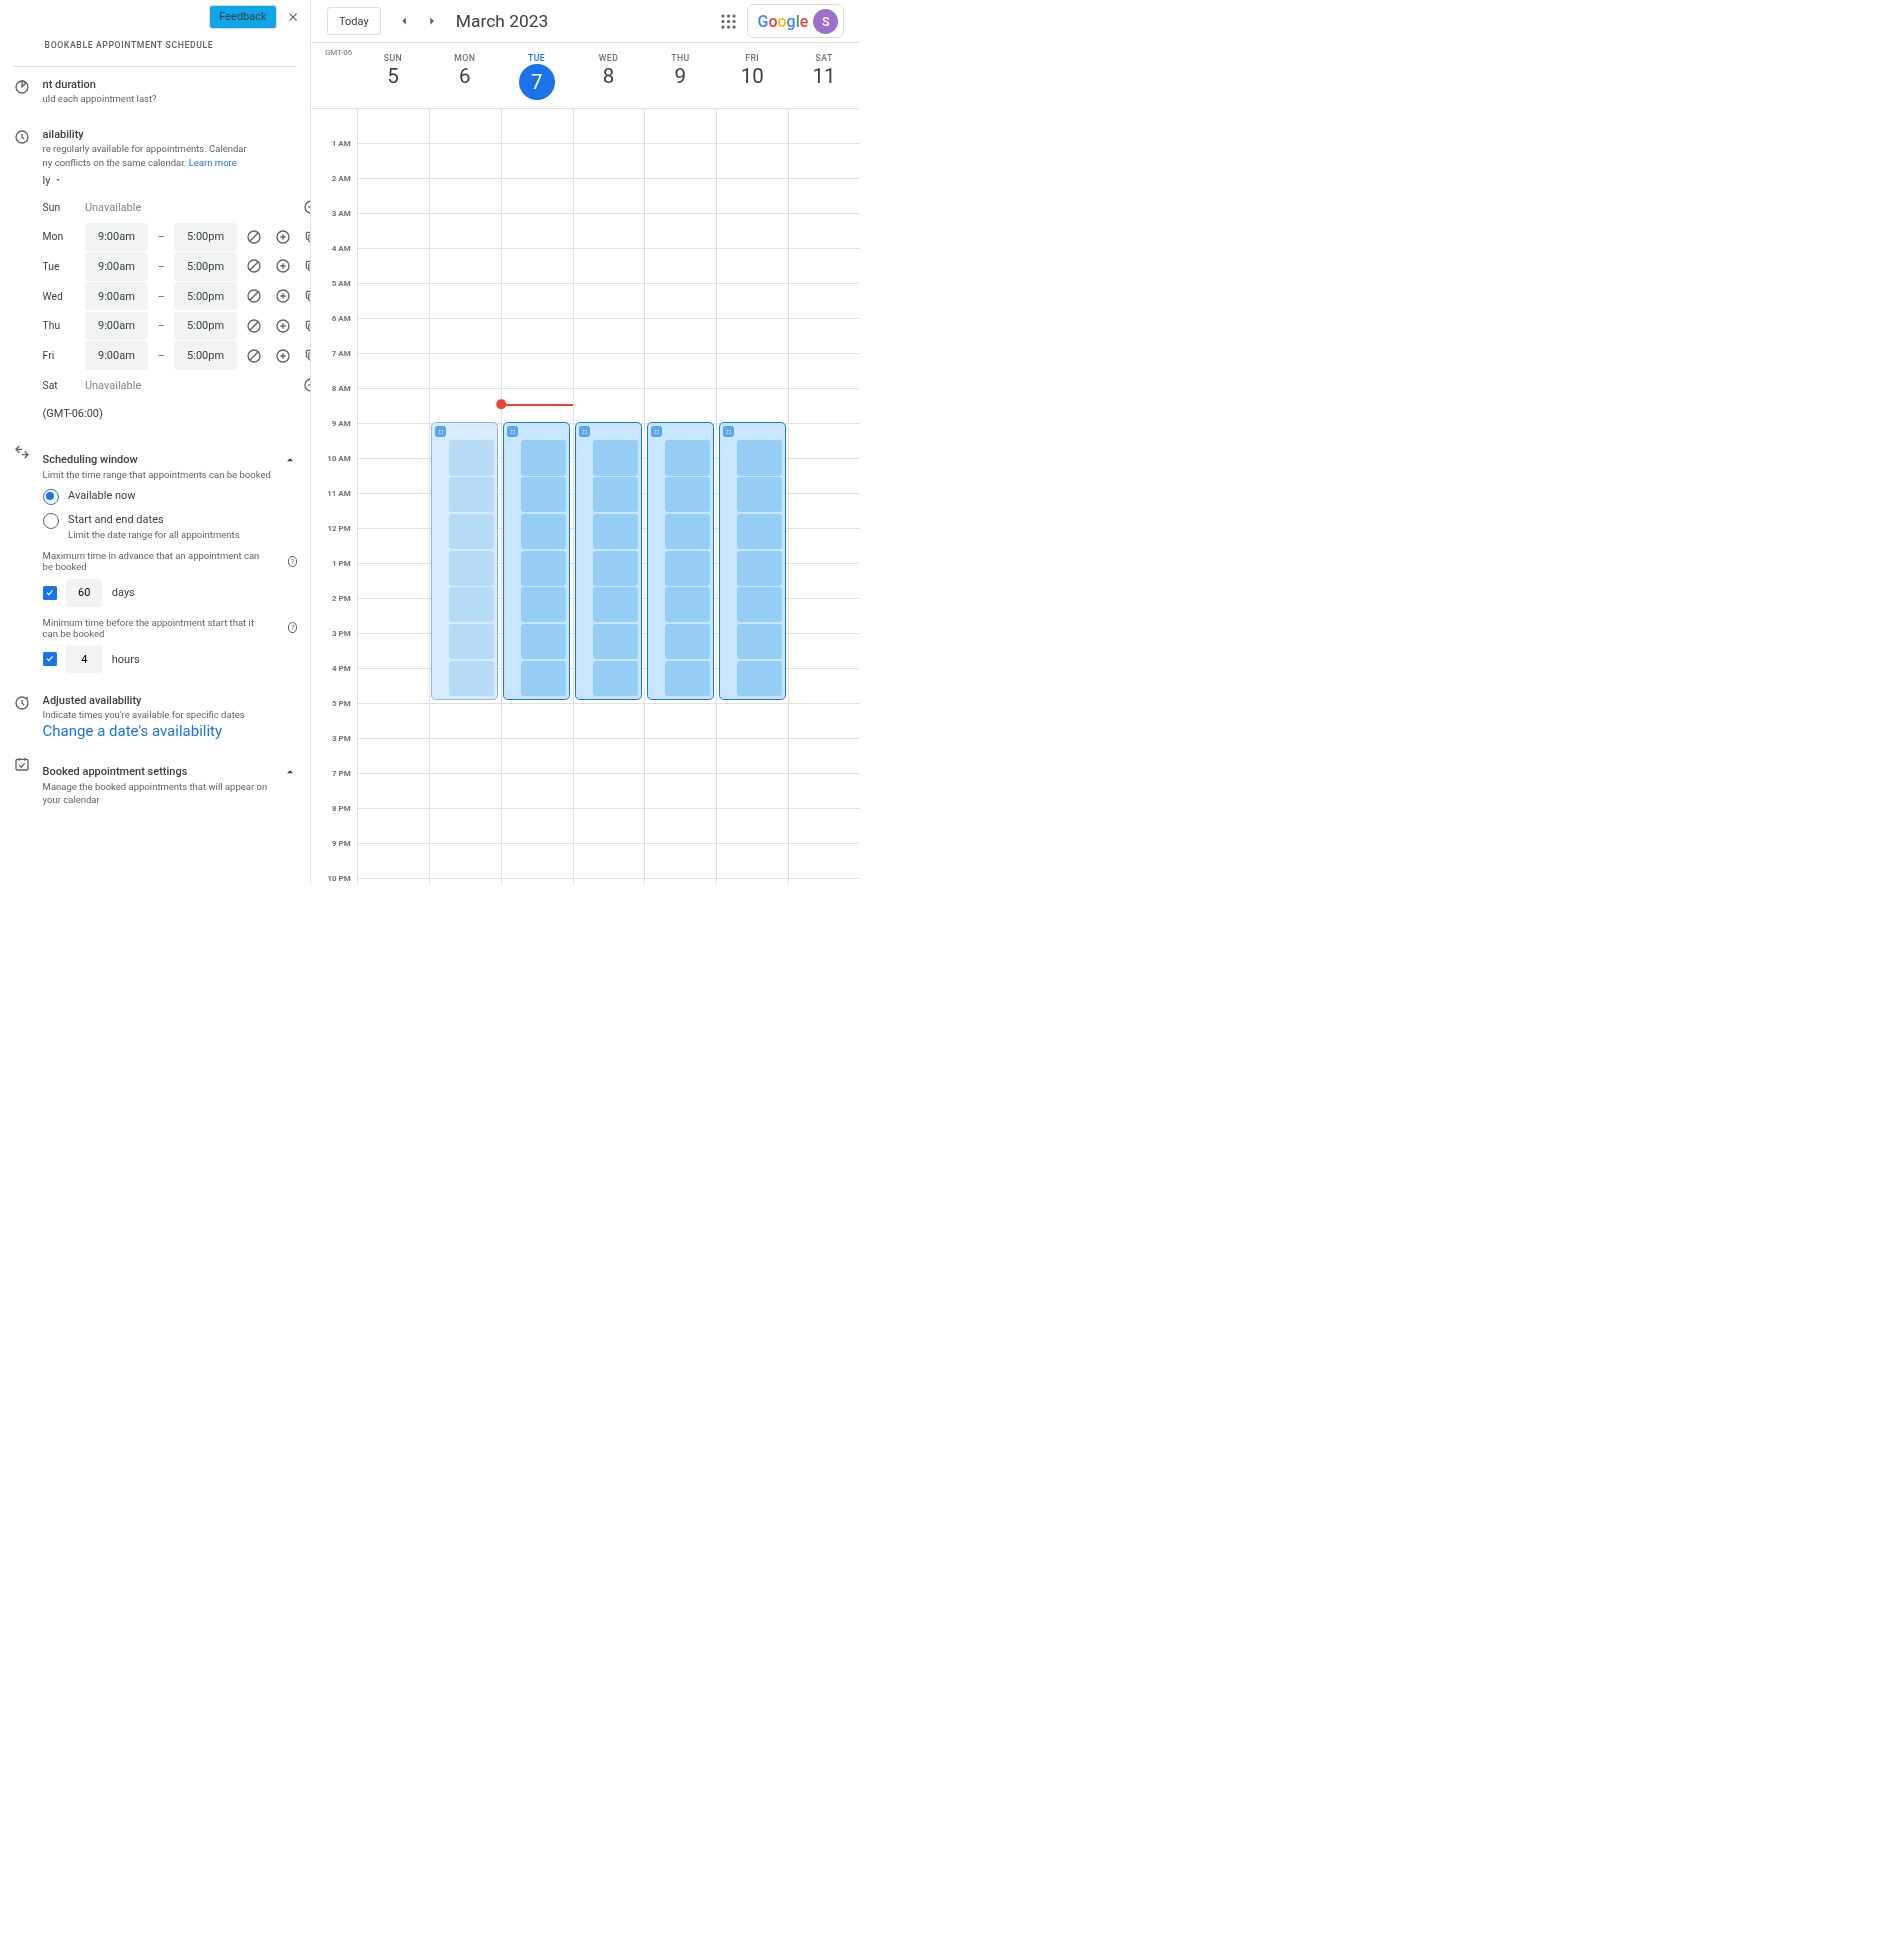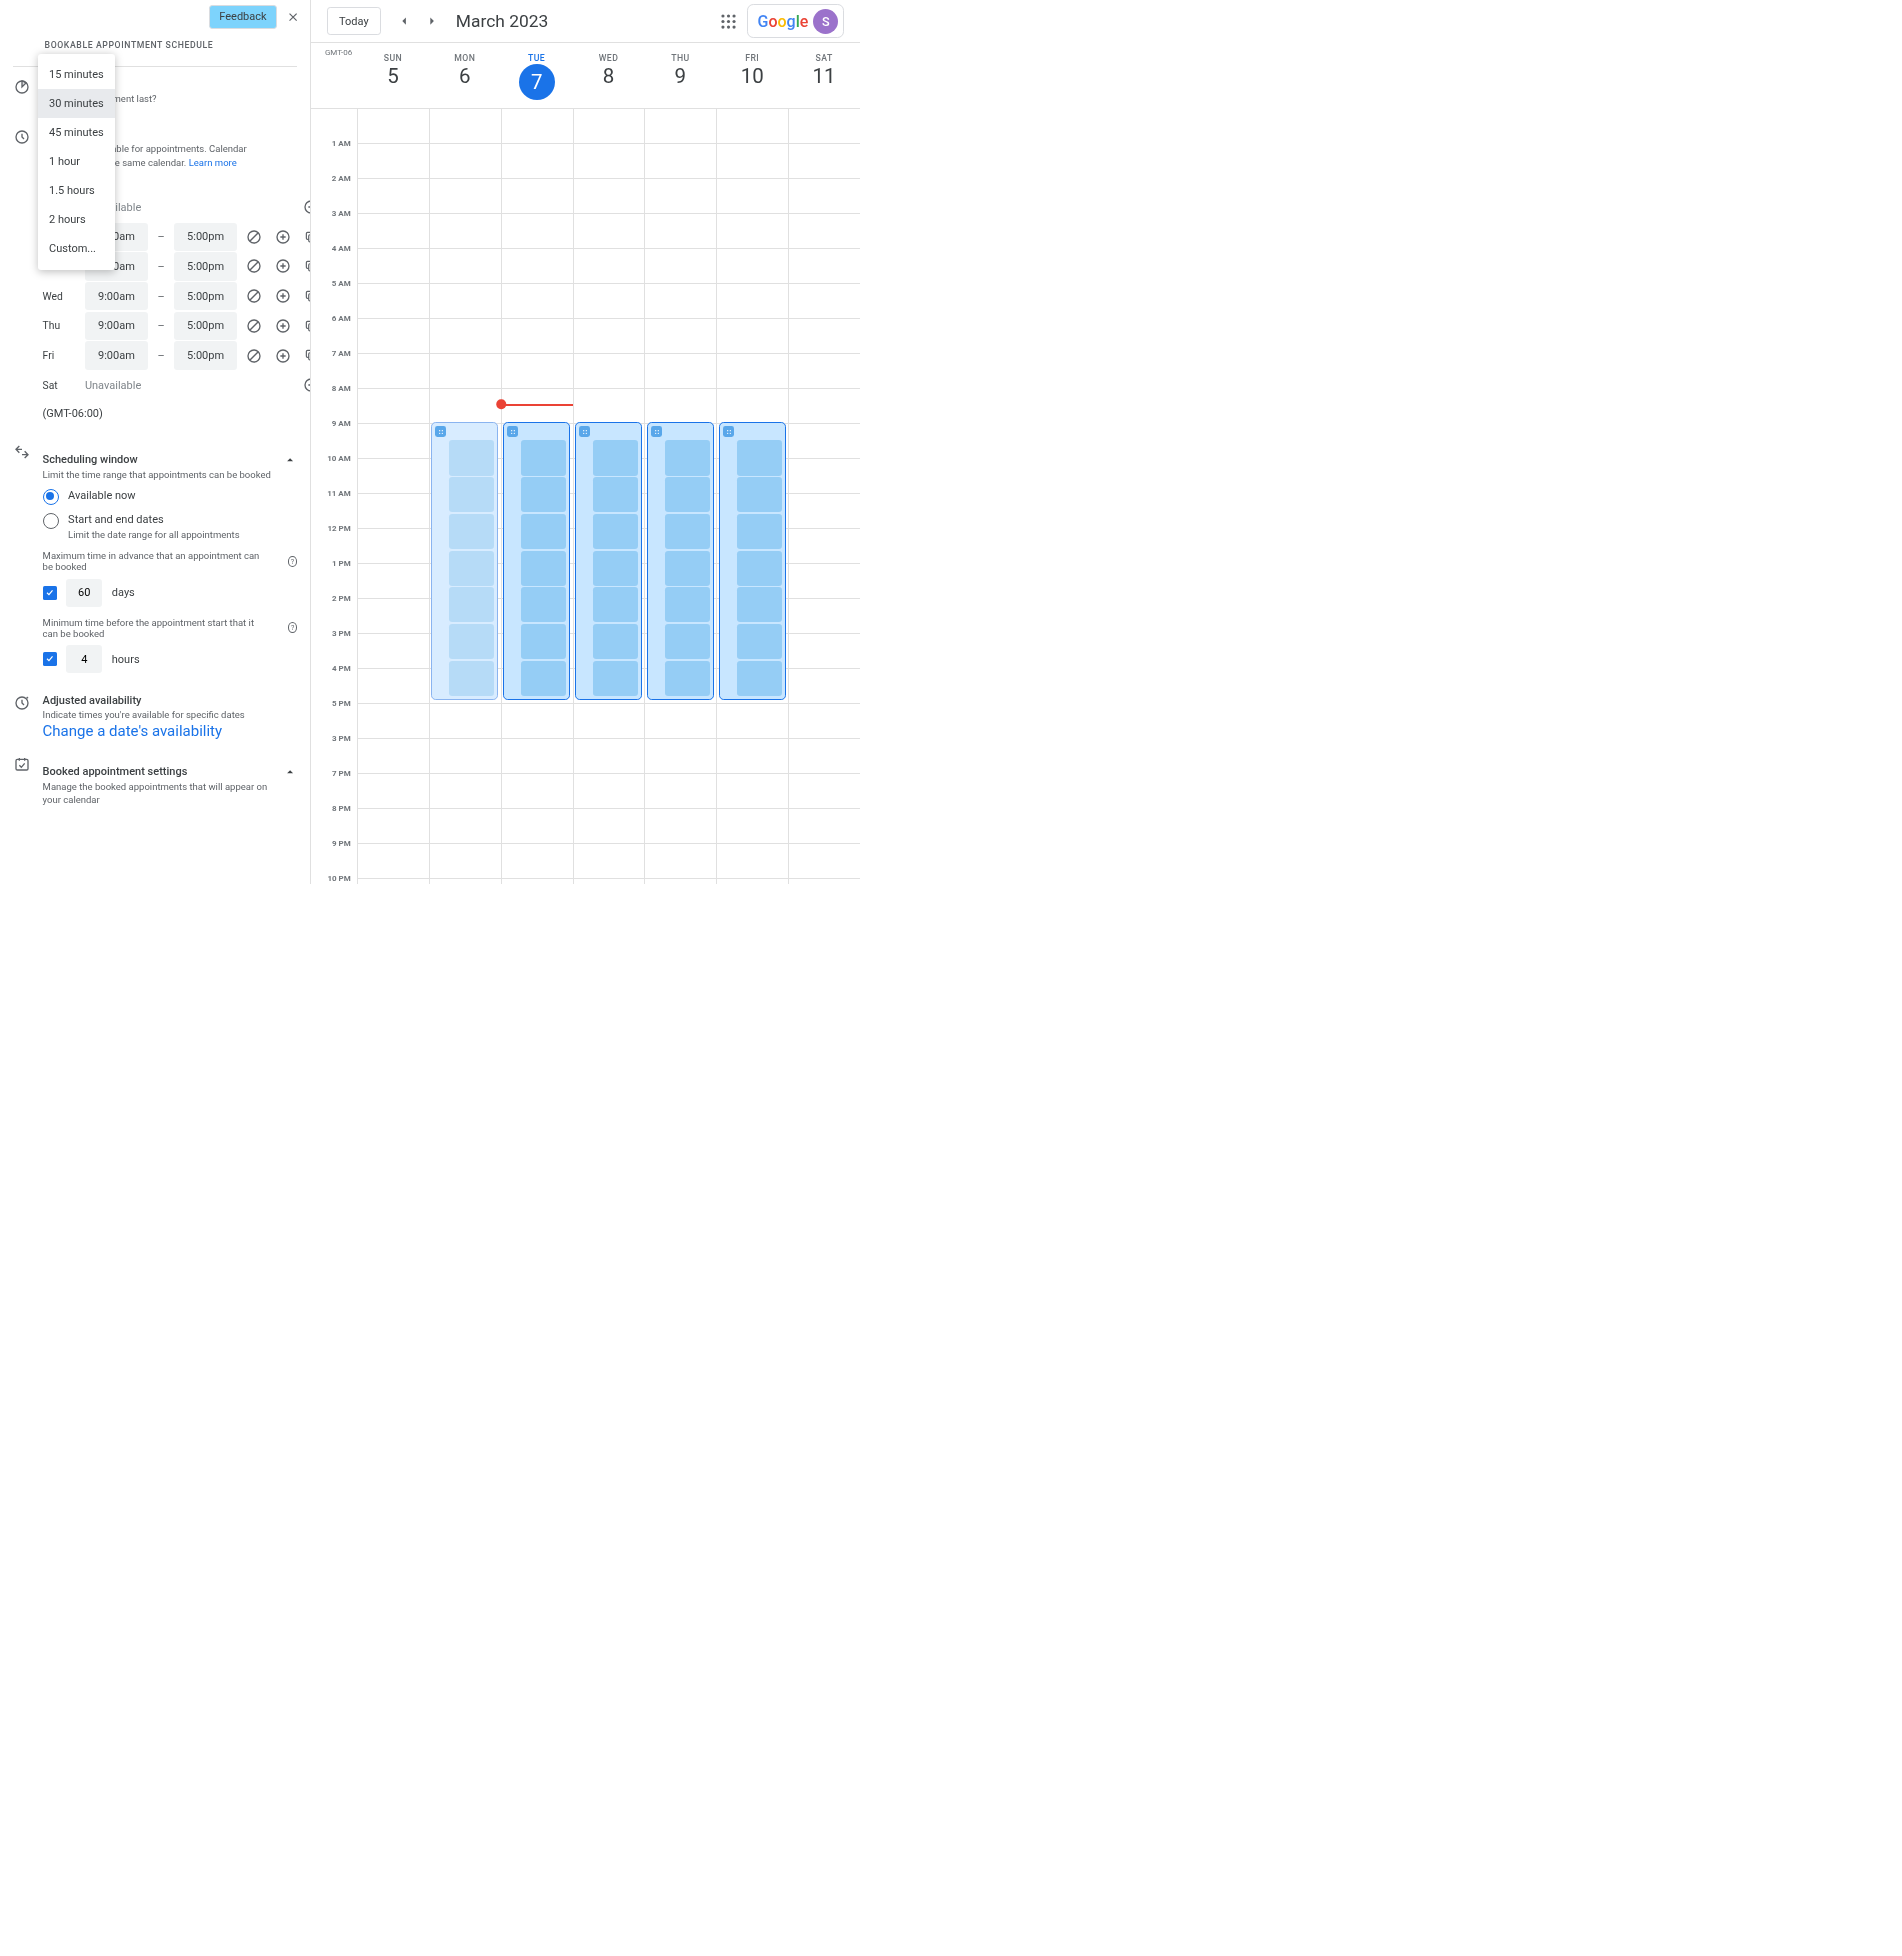--- a/index.html
+++ b/index.html
@@ -7,7 +7,7 @@
 .app { display: flex; height: 100vh; }
 .sidebar { width: 311px; border-right: 0.8px solid #e0e0e0; position: relative; display:flex; flex-direction:column; }
 .sidebar-header { height: 32px; display:flex; justify-content:flex-end; align-items:flex-start; padding: 4.7px 4.7px 0 0; gap:3.2px;}
-.feedback-btn { border:0.8px solid #dadce0; background:#7dd3fc; border-radius:3.2px; padding:4.7px 9.5px; font-size:11px; color:#3c4043; cursor:pointer;}
+.feedback-btn { border:0.8px solid #dadce0; background:#0ea5e9; border-radius:3.2px; padding:4.7px 9.5px; font-size:11px; color:#3c4043; cursor:pointer;}
 .close-btn { width:25px; height:25px; display:flex; align-items:center; justify-content:center; cursor:pointer; color:#5f6368;}
 .sidebar-scroll { overflow-y:auto; flex:1; padding: 0 12.6px 55px 12.6px; }
 .sidebar-title { font-size:8.7px; font-weight:500; letter-spacing:0.6px; color:#5f6368; padding: 8px 0 9.5px 32px; }

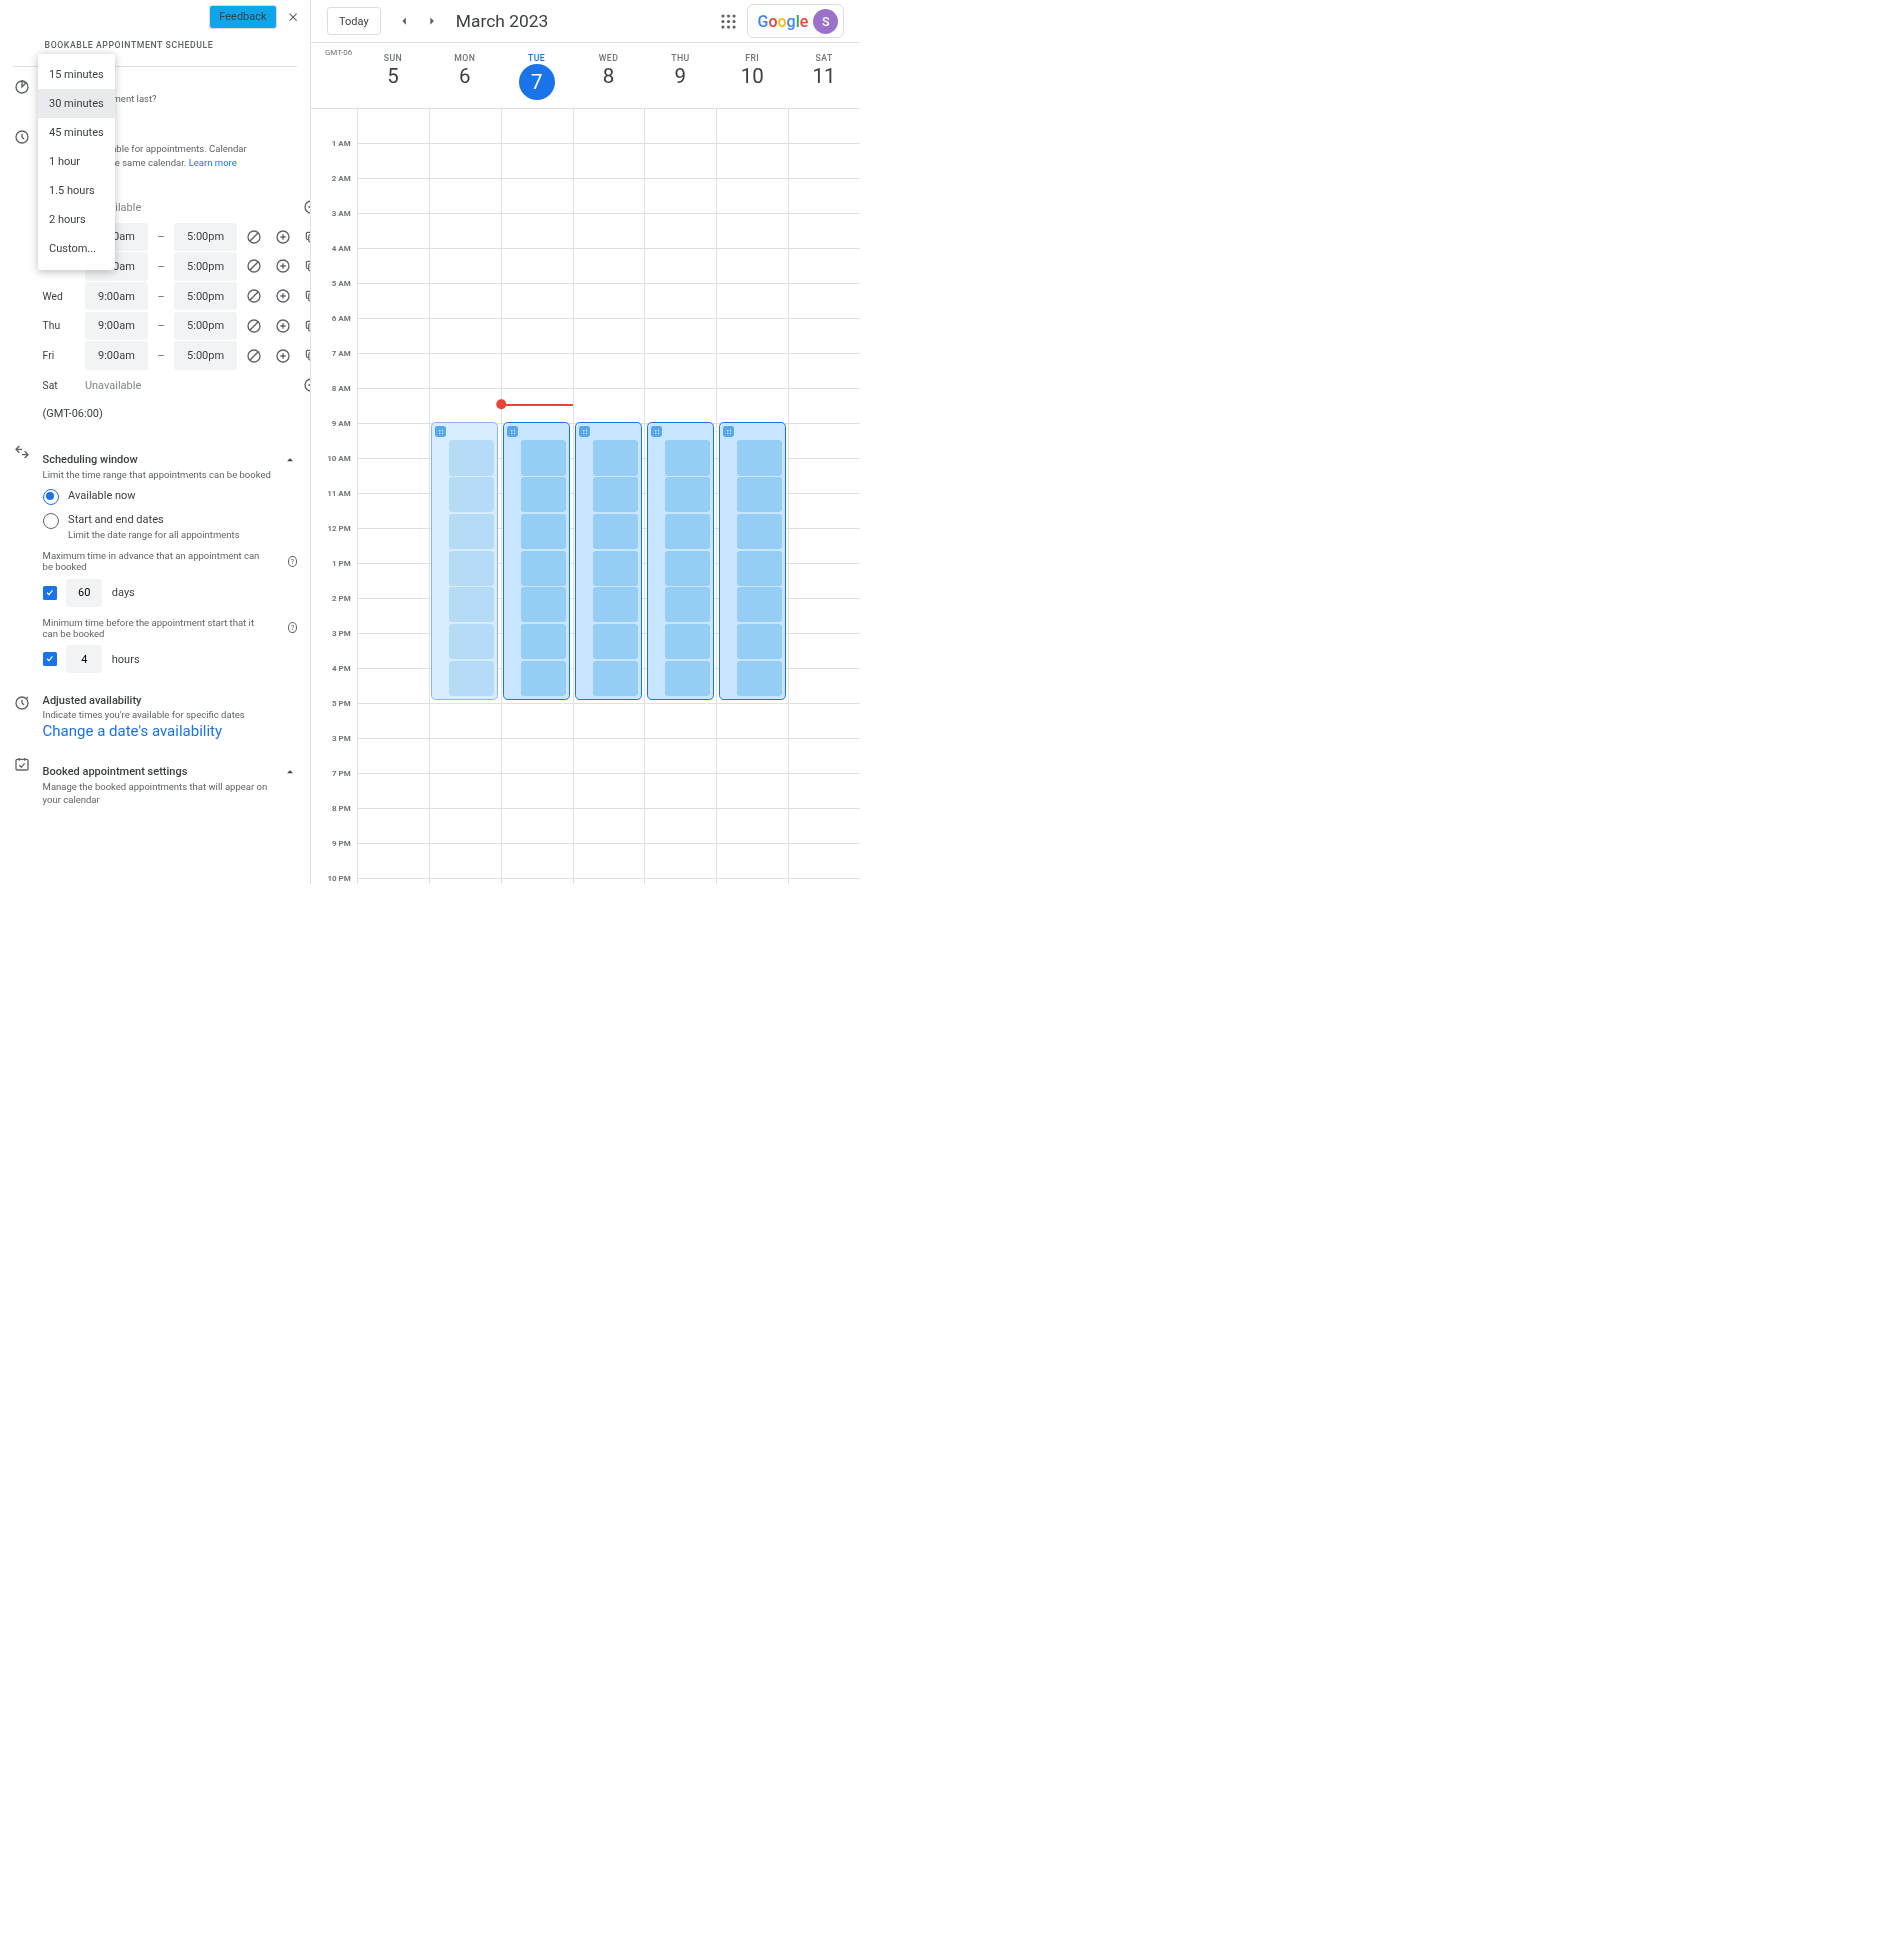--- a/index.html
+++ b/index.html
@@ -379,15 +379,6 @@
       <button class="next-btn">Next</button>
     </div>
 
-    <div class="dropdown" id="duration-dropdown">
-        <div class="dropdown-item">15 minutes</div>
-        <div class="dropdown-item selected">30 minutes</div>
-        <div class="dropdown-item">45 minutes</div>
-        <div class="dropdown-item">1 hour</div>
-        <div class="dropdown-item">1.5 hours</div>
-        <div class="dropdown-item">2 hours</div>
-        <div class="dropdown-item">Custom...</div>
-      </div>
   </div>
 
   <div class="calendar">

